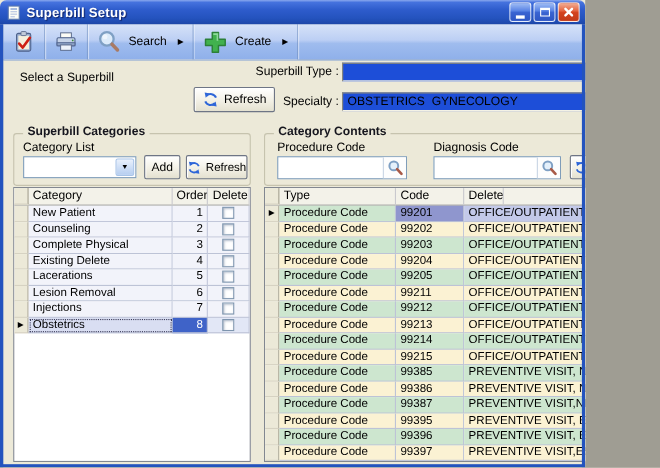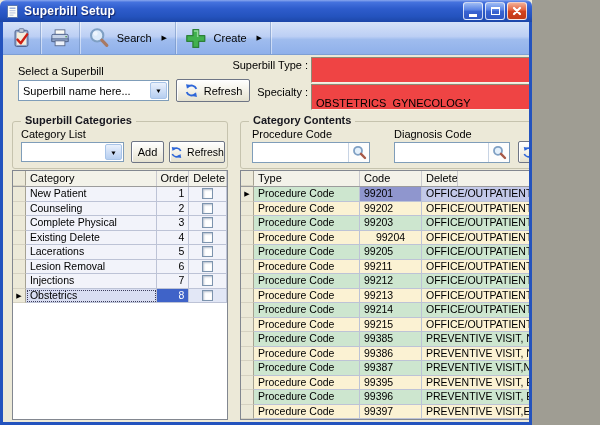--- a/index.html
+++ b/index.html
@@ -164,12 +164,6 @@
   <div class="content">
 
     <div class="label" style="left:15px; top:10px;">Select a Superbill</div>
-    <div class="combo" style="left:15px; top:25px; width:151px; height:21px;">
-      <span class="combo-text">Superbill name here...</span>
-      <span class="combo-btn">
-        <span class="dd-arrow">▼</span>
-      </span>
-    </div>
     <div class="xp-btn" style="left:173px; top:24px; width:74px; height:23px;">
       <svg width="15" height="15" viewBox="0 0 16 16">
         <path d="M13.2 6.2 A5.6 5.6 0 0 0 4 4.4" fill="none" stroke="#2E66D8" stroke-width="2"></path>

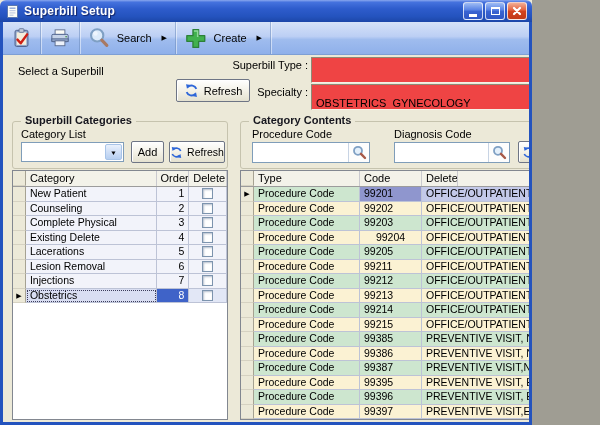--- a/index.html
+++ b/index.html
@@ -50,8 +50,8 @@
     border:1px solid #6E7585; border-radius:2px; box-shadow:inset 1px 1px 0 #fff;
     display:flex; align-items:center; justify-content:center; gap:5px; font-size:11px; cursor:pointer; }
 
-  .ro-field { position:absolute; background:#ef4444; border:1px solid;
-    border-color:#8E8A76 #F4F2E6 #F4F2E6 #8E8A76; padding:12px 4px; font-size:11px;
+  .ro-field { position:absolute; background:#1d4ed8; border:1px solid;
+    border-color:#8E8A76 #F4F2E6 #F4F2E6 #8E8A76; padding:1px 4px; font-size:11px;
     white-space:pre; overflow:hidden; }
 
   .content { position:absolute; left:3px; right:3px; top:55px; bottom:3px; background:#ECE9D8; }

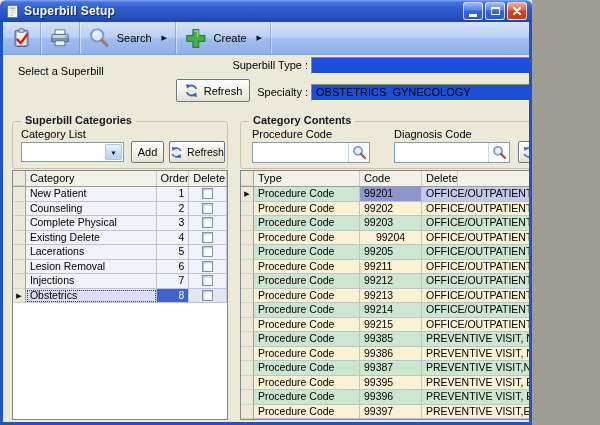--- a/index.html
+++ b/index.html
@@ -344,7 +344,7 @@
         <div class="g-row">
           <div class="g-cell gutter" style="width: 13px;"></div>
           <div class="g-cell row-cream" style="width: 106px;">Procedure Code</div>
-          <div class="g-cell row-cream" style="width: 62px; text-align: center;">99204</div>
+          <div class="g-cell row-cream" style="width: 62px;">99204</div>
           <div class="g-cell row-cream" style="width: 0px; flex: 1 1 0%;">OFFICE/OUTPATIENT VISIT, NEW</div>
           <div class="g-cell chk-cell row-cream" style="width: 36px;">
             <div class="checkbox"></div>

